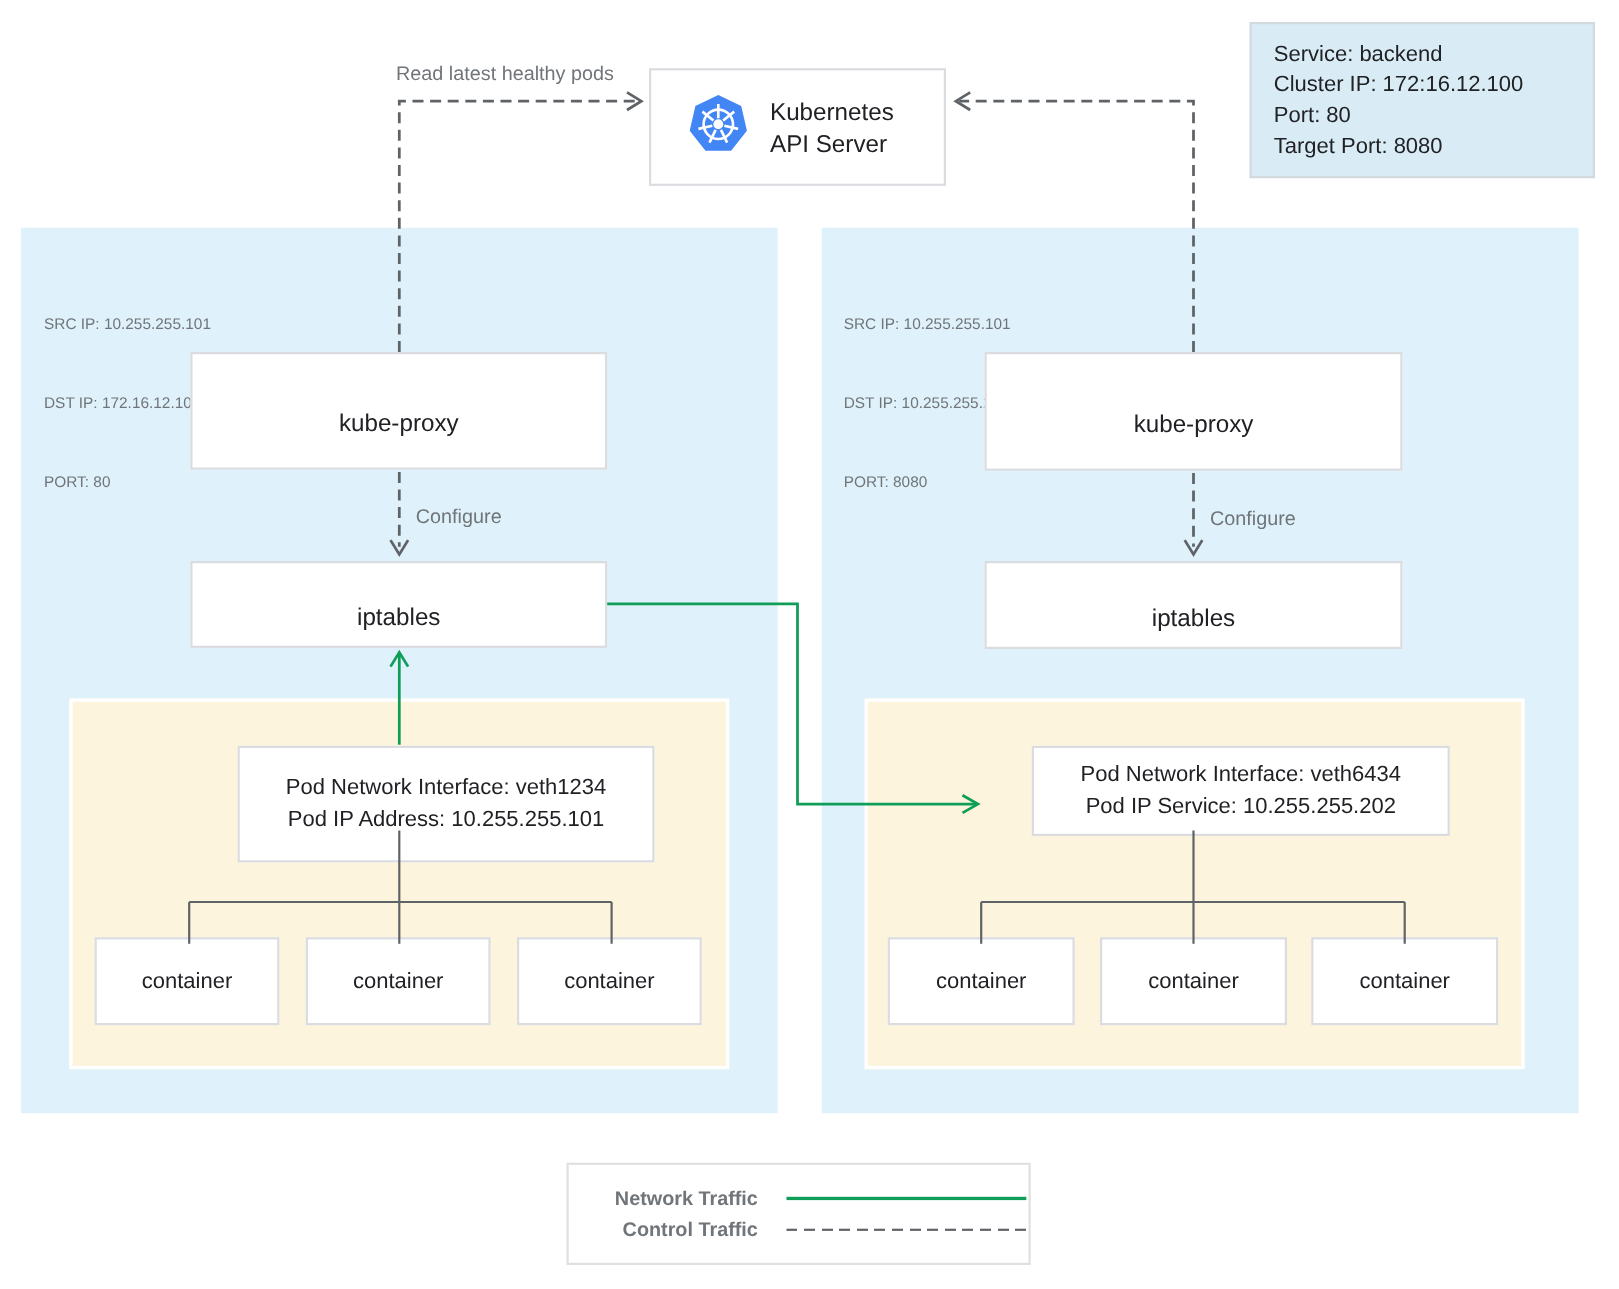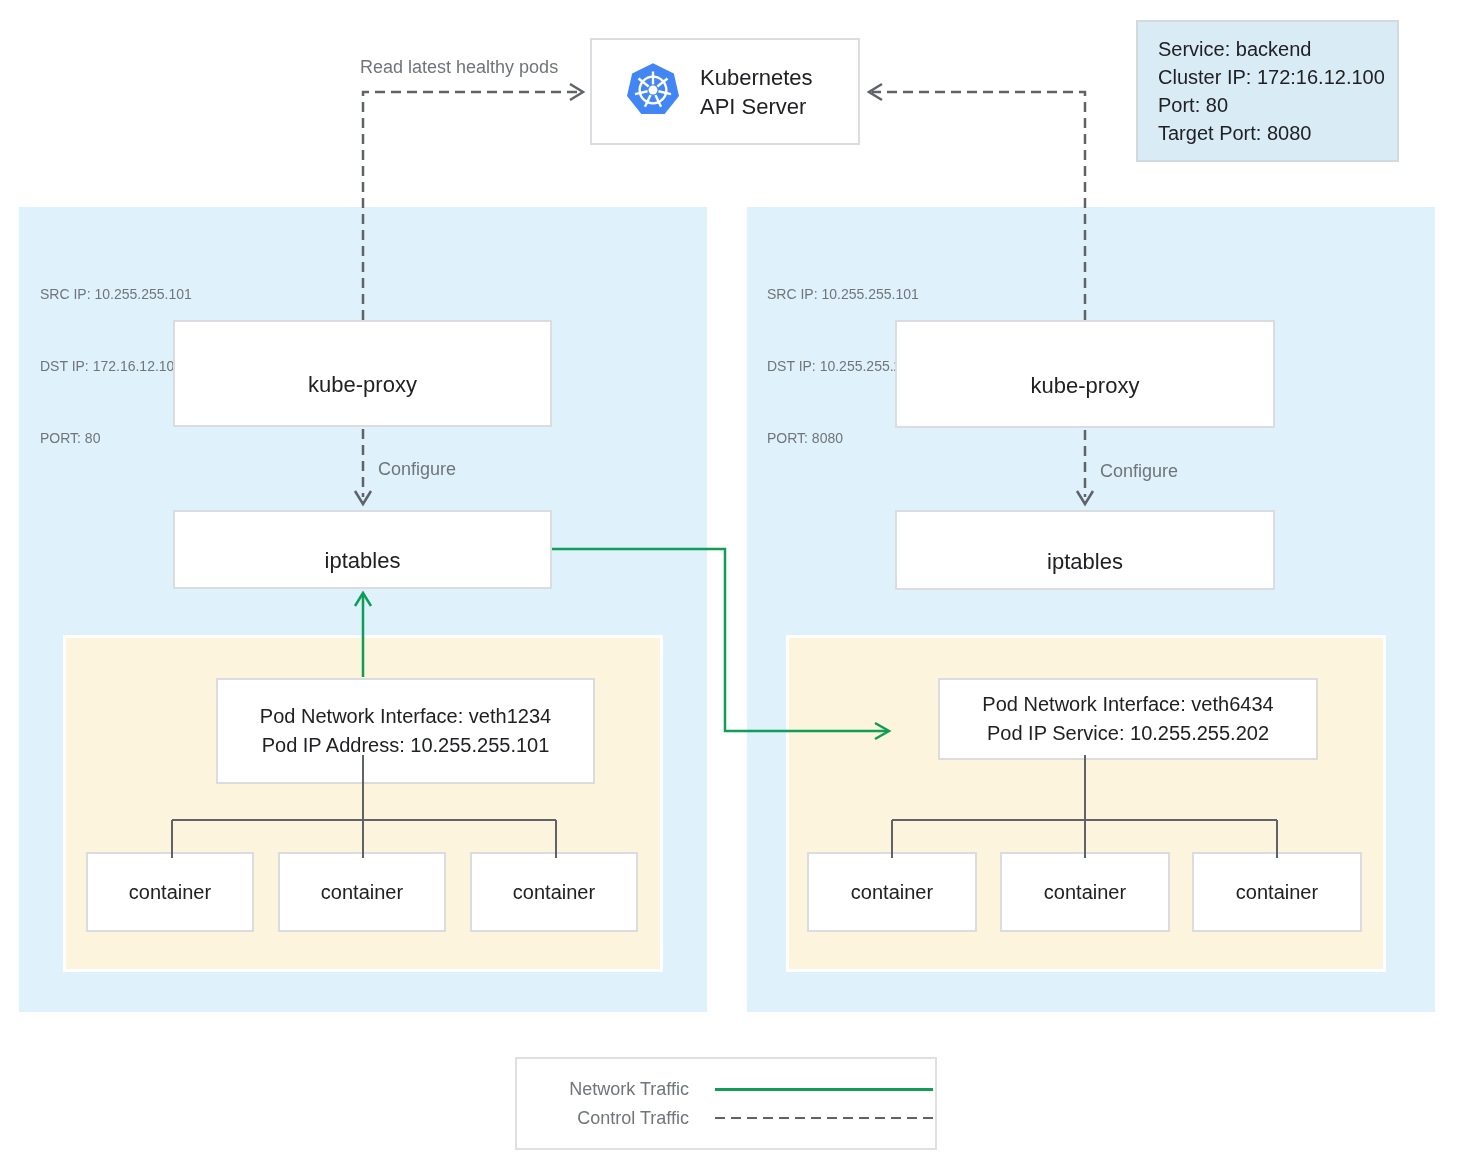--- a/index.html
+++ b/index.html
@@ -89,7 +89,7 @@
     </span>
   </div>
 
-  <div class="abs service" style="left:1136px;top:20px;width:263px;height:142px;">
+  <div class="abs service" style="left:1136px;top:20px;width:314px;height:142px;">
     <div>Service: backend</div>
     <div>Cluster IP: 172:16.12.100</div>
     <div>Port: 80</div>

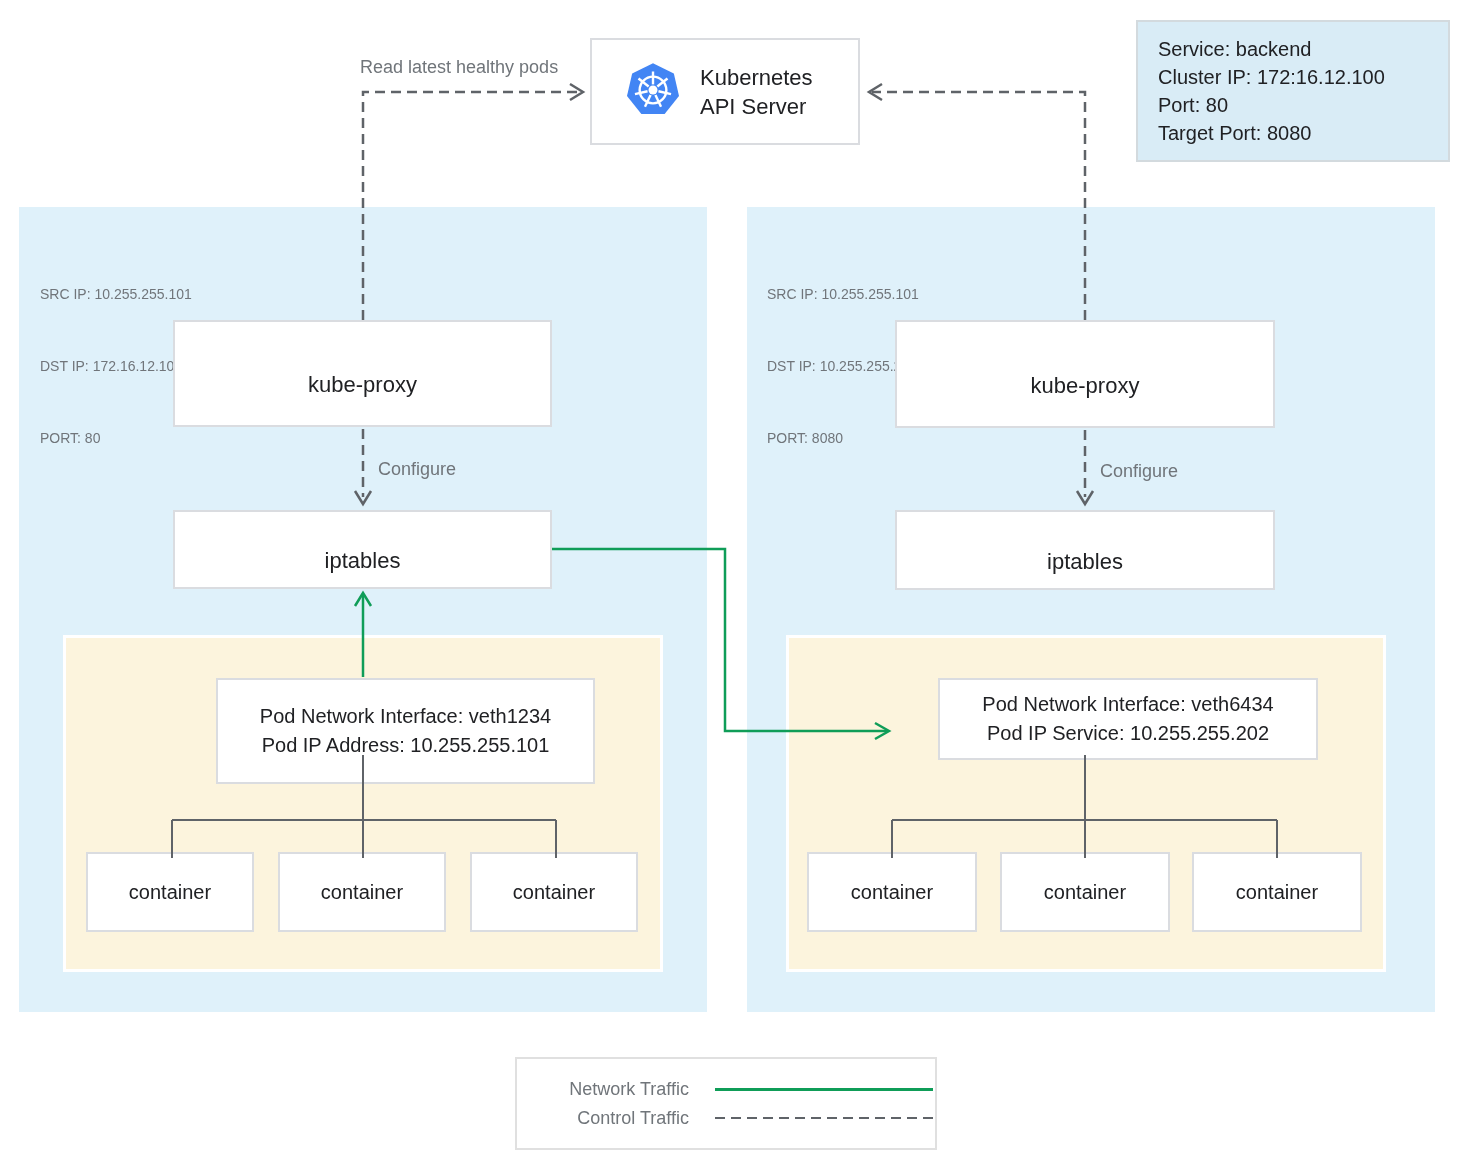--- a/index.html
+++ b/index.html
@@ -37,7 +37,7 @@
   }
   .api{
     background:#fff;border:2px solid var(--box-border);
-    display:flex;align-items:center;gap:16px;padding-left:30px;
+    display:flex;align-items:center;gap:16px;padding-left:30px;margin-top:24px;
   }
   .api-text{font-size:22px;line-height:29px;color:var(--text-dark);}
   .legend{

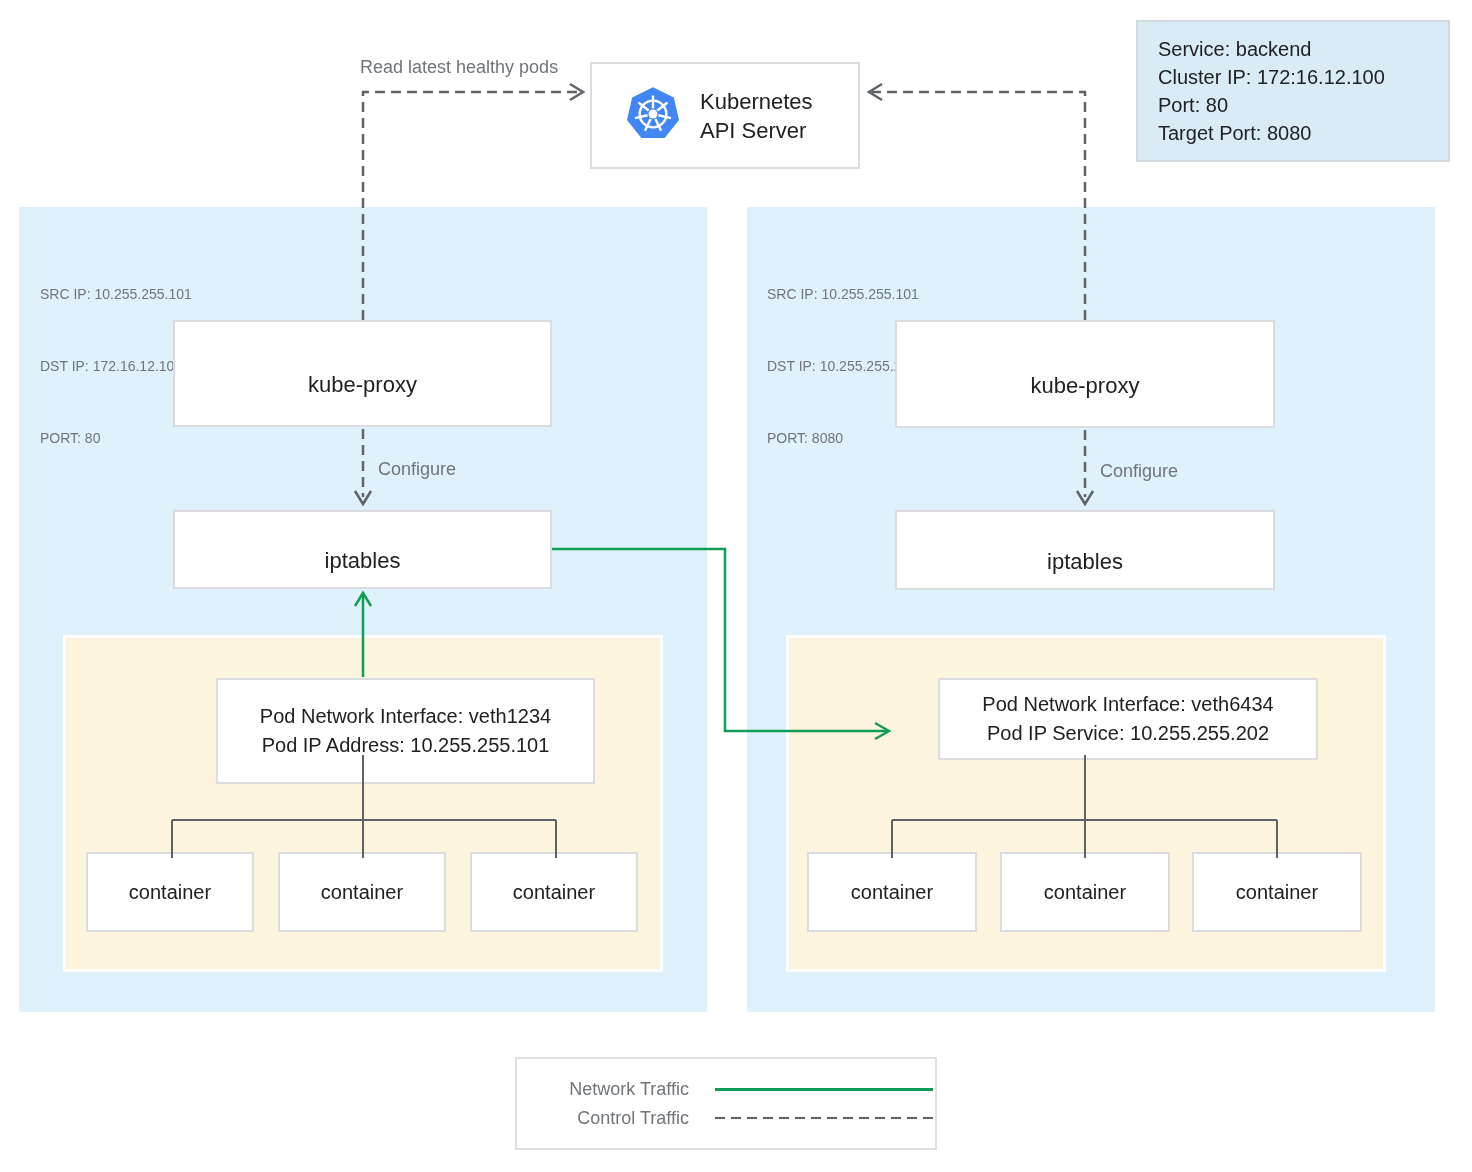--- a/index.html
+++ b/index.html
@@ -42,7 +42,7 @@
   .api-text{font-size:22px;line-height:29px;color:var(--text-dark);}
   .legend{
     background:#fff;border:2px solid #e0e0e0;
-    display:flex;flex-direction:column;justify-content:center;gap:8px;
+    display:flex;flex-direction:column;justify-content:center;gap:8px;font-weight:bold;
   }
   .legend-row{display:flex;align-items:center;}
   .legend-label{width:172px;text-align:right;font-size:18px;color:var(--text-gray);}

